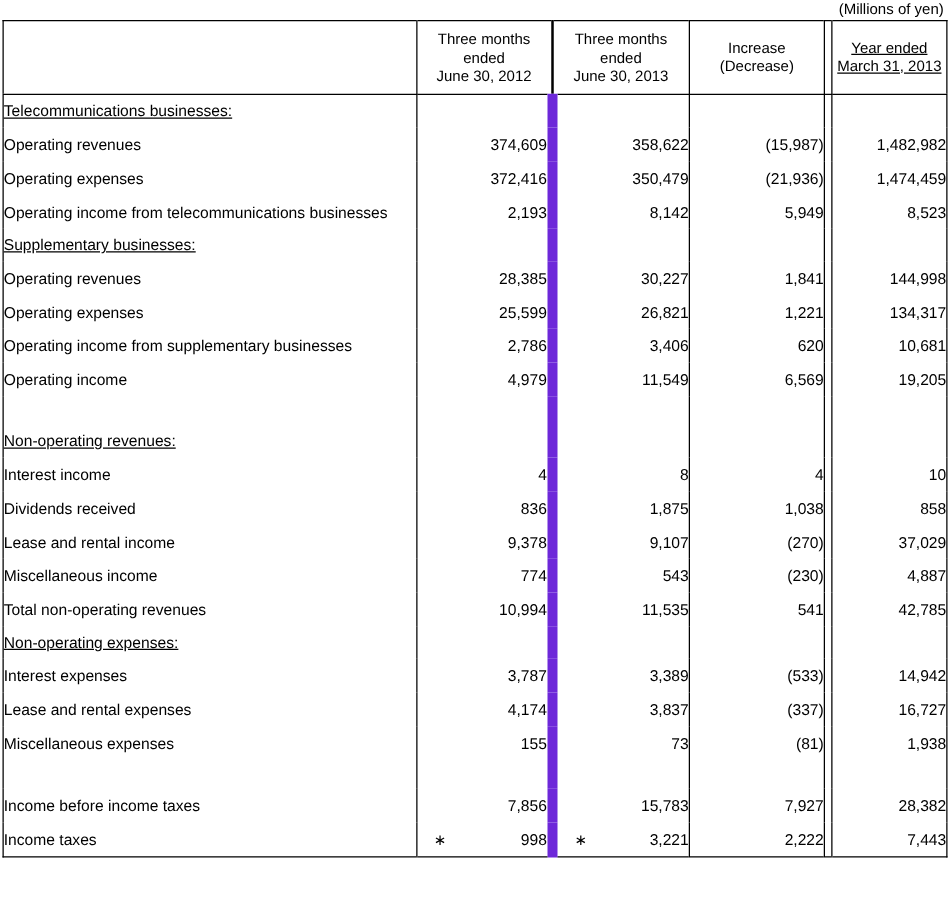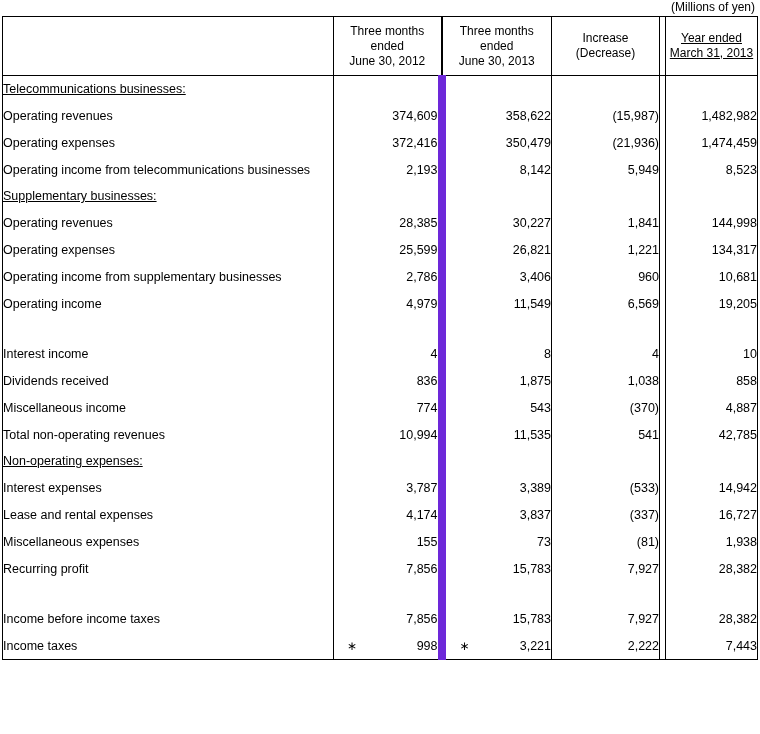--- a/index.html
+++ b/index.html
@@ -253,7 +253,7 @@
           <td class="b-label lvl1">Operating income from supplementary businesses</td>
           <td class="b-num b-2012"><span>2,786</span></td>
           <td class="b-num b-2013"><span>3,406</span></td>
-          <td class="b-num b-delta"><span>960</span></td>
+          <td class="b-num b-delta"><span>620</span></td>
           <td class="b-gapsp"></td>
           <td class="b-num b-year"><span>10,681</span></td>
         </tr>

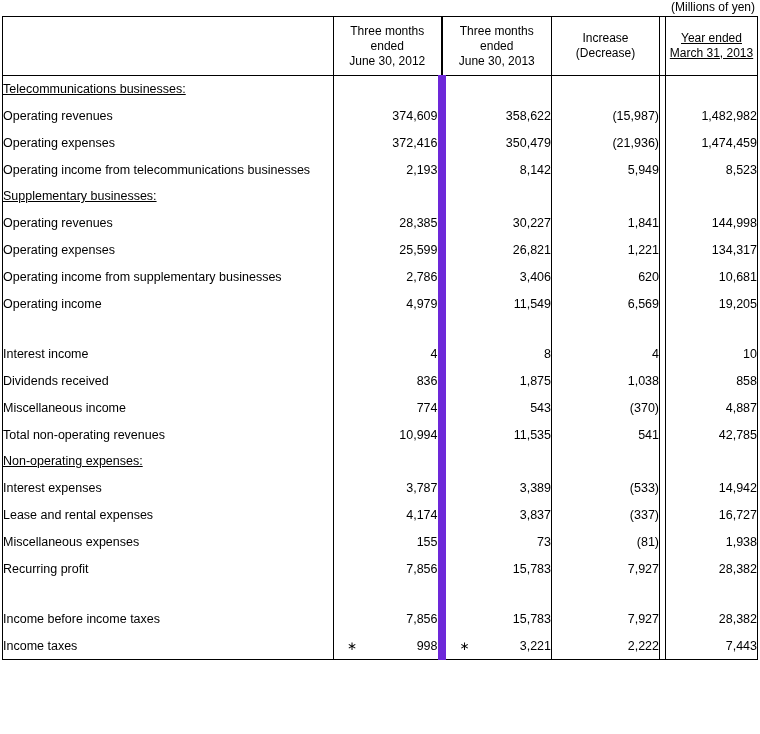--- a/index.html
+++ b/index.html
@@ -273,6 +273,14 @@
           <td class="b-gapsp"></td>
           <td class="b-num b-year"><span></span></td>
         </tr>
+        <tr class="head-row data-row">
+          <td class="b-label lvl0">Non-operating revenues:</td>
+          <td class="b-num b-2012"><span></span></td>
+          <td class="b-num b-2013"><span></span></td>
+          <td class="b-num b-delta"><span></span></td>
+          <td class="b-gapsp"></td>
+          <td class="b-num b-year"><span></span></td>
+        </tr>
         <tr class="data-row">
           <td class="b-label lvl1">Interest income</td>
           <td class="b-num b-2012"><span>4</span></td>

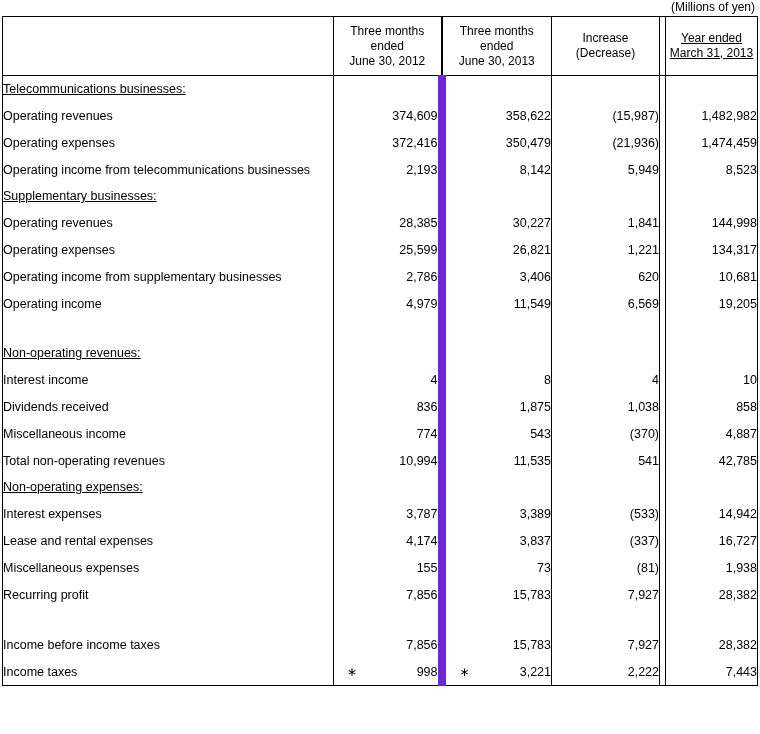--- a/index.html
+++ b/index.html
@@ -298,6 +298,14 @@
           <td class="b-num b-year"><span>858</span></td>
         </tr>
         <tr class="data-row">
+          <td class="b-label lvl1">Lease and rental income</td>
+          <td class="b-num b-2012"><span>9,378</span></td>
+          <td class="b-num b-2013"><span>9,107</span></td>
+          <td class="b-num b-delta"><span>(270)</span></td>
+          <td class="b-gapsp"></td>
+          <td class="b-num b-year"><span>37,029</span></td>
+        </tr>
+        <tr class="data-row">
           <td class="b-label lvl1">Miscellaneous income</td>
           <td class="b-num b-2012"><span>774</span></td>
           <td class="b-num b-2013"><span>543</span></td>

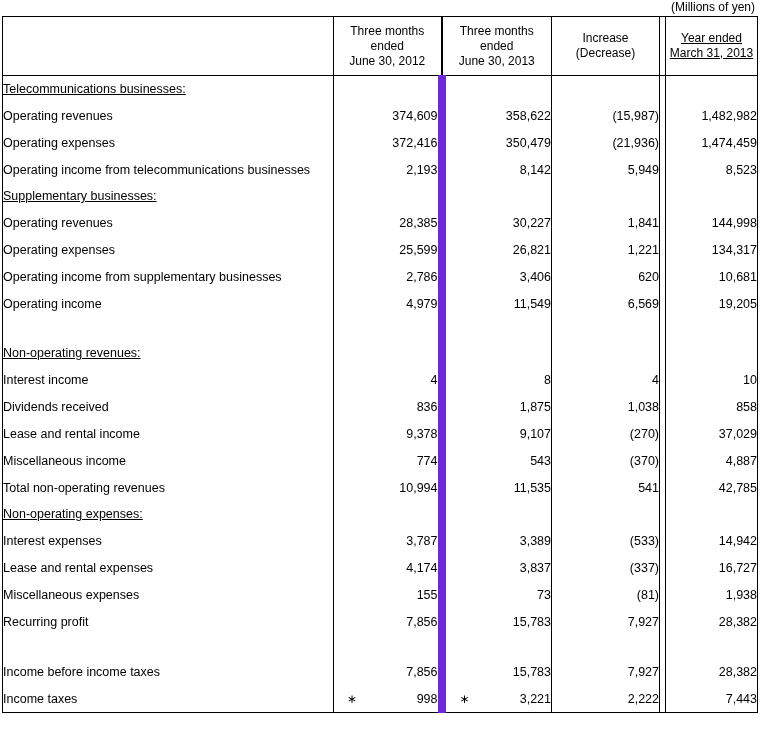--- a/index.html
+++ b/index.html
@@ -309,7 +309,7 @@
           <td class="b-label lvl1">Miscellaneous income</td>
           <td class="b-num b-2012"><span>774</span></td>
           <td class="b-num b-2013"><span>543</span></td>
-          <td class="b-num b-delta"><span>(370)</span></td>
+          <td class="b-num b-delta"><span>(230)</span></td>
           <td class="b-gapsp"></td>
           <td class="b-num b-year"><span>4,887</span></td>
         </tr>

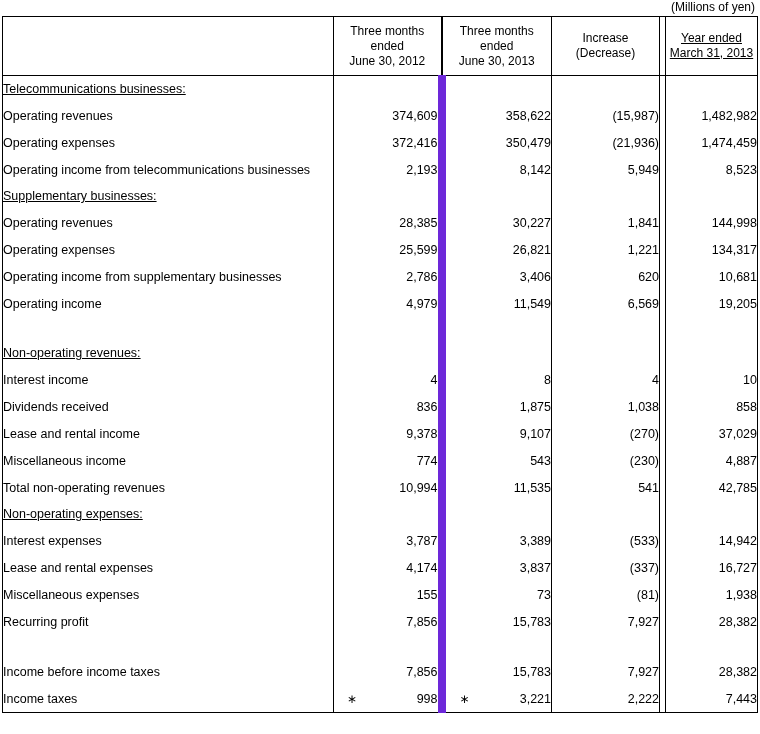--- a/index.html
+++ b/index.html
@@ -353,14 +353,6 @@
           <td class="b-gapsp"></td>
           <td class="b-num b-year"><span>1,938</span></td>
         </tr>
-        <tr class="data-row">
-          <td class="b-label lvl0">Recurring profit</td>
-          <td class="b-num b-2012"><span>7,856</span></td>
-          <td class="b-num b-2013"><span>15,783</span></td>
-          <td class="b-num b-delta"><span>7,927</span></td>
-          <td class="b-gapsp"></td>
-          <td class="b-num b-year"><span>28,382</span></td>
-        </tr>
         <tr class="spacer-row">
           <td class="b-label lvl0"></td>
           <td class="b-num b-2012"><span></span></td>

